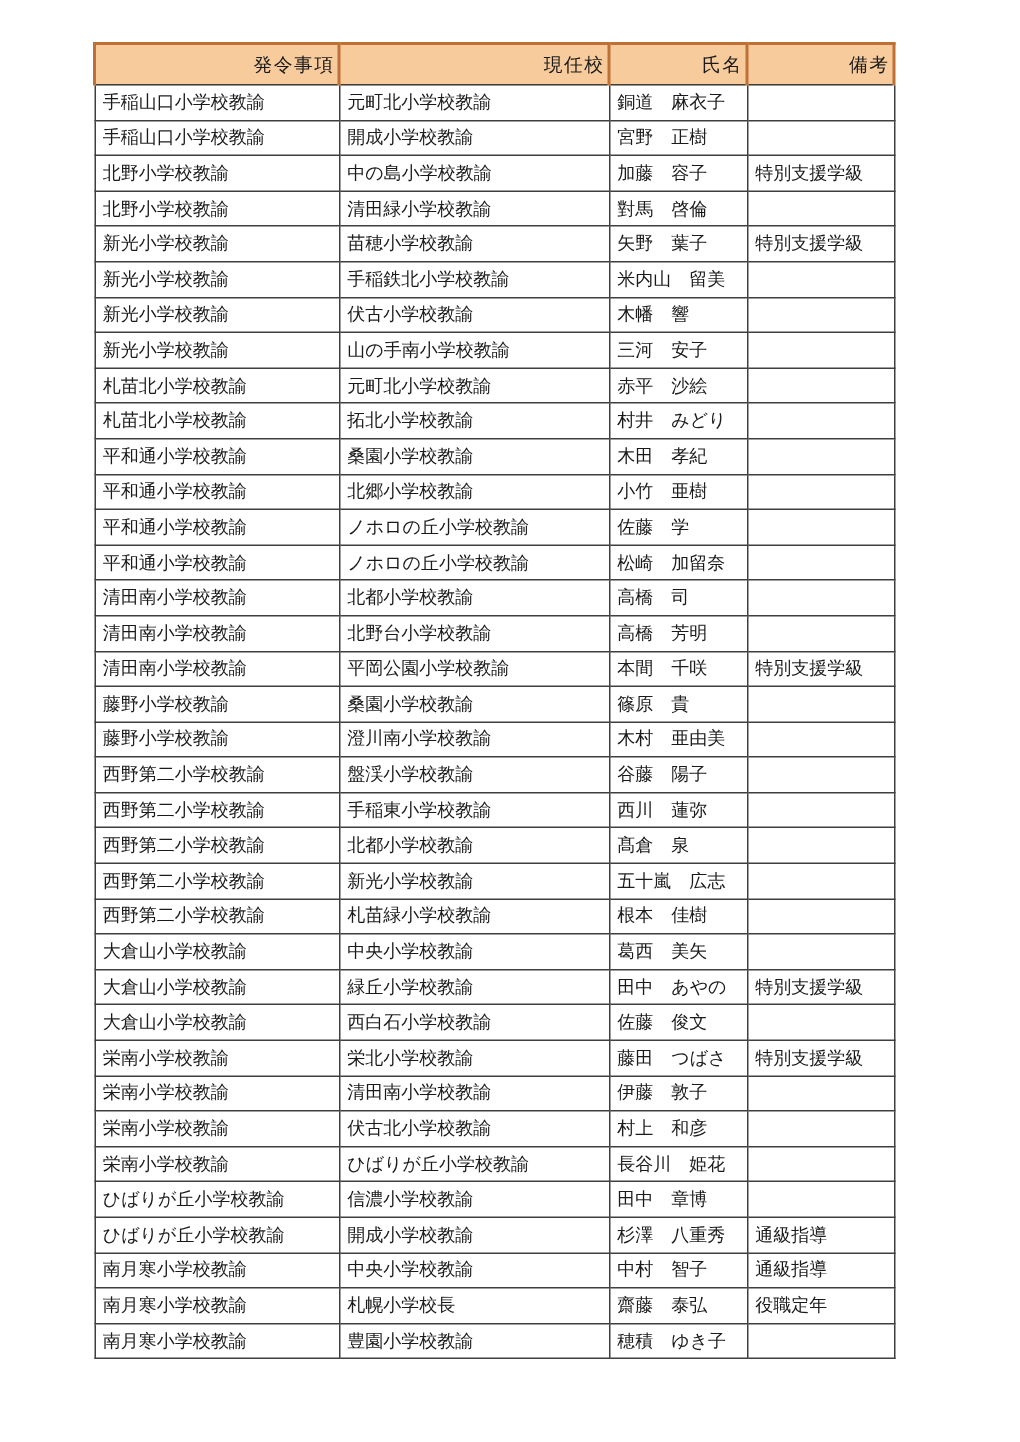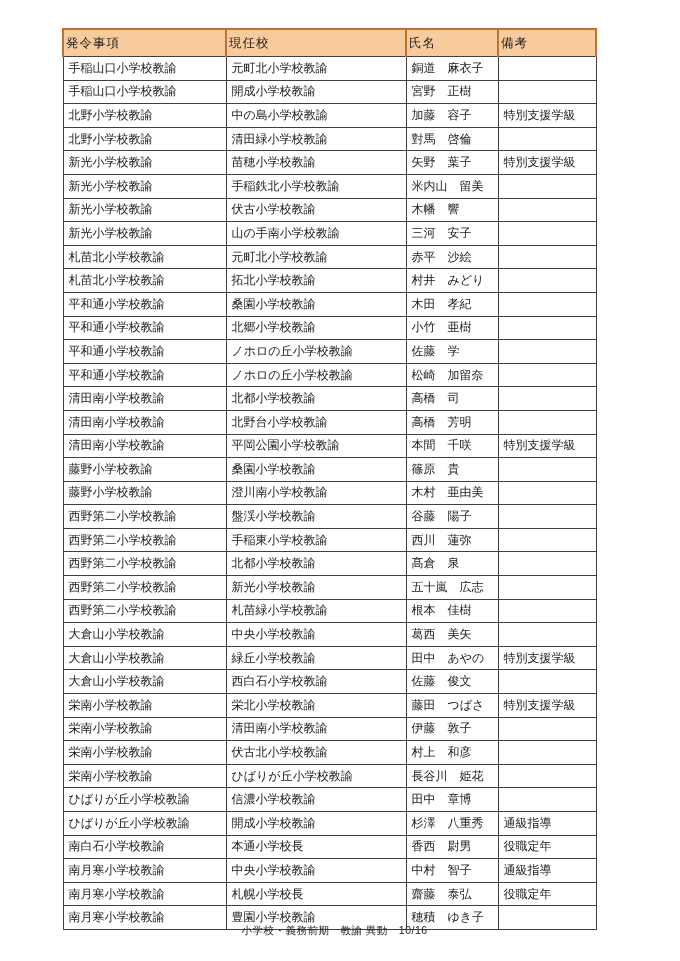--- a/index.html
+++ b/index.html
@@ -31,7 +31,7 @@
     height: 26px;
     font-size: 12.5px;
     font-weight: normal;
-    text-align: left;
+    text-align: right;
     padding: 0 2px;
     letter-spacing: 1px;
   }

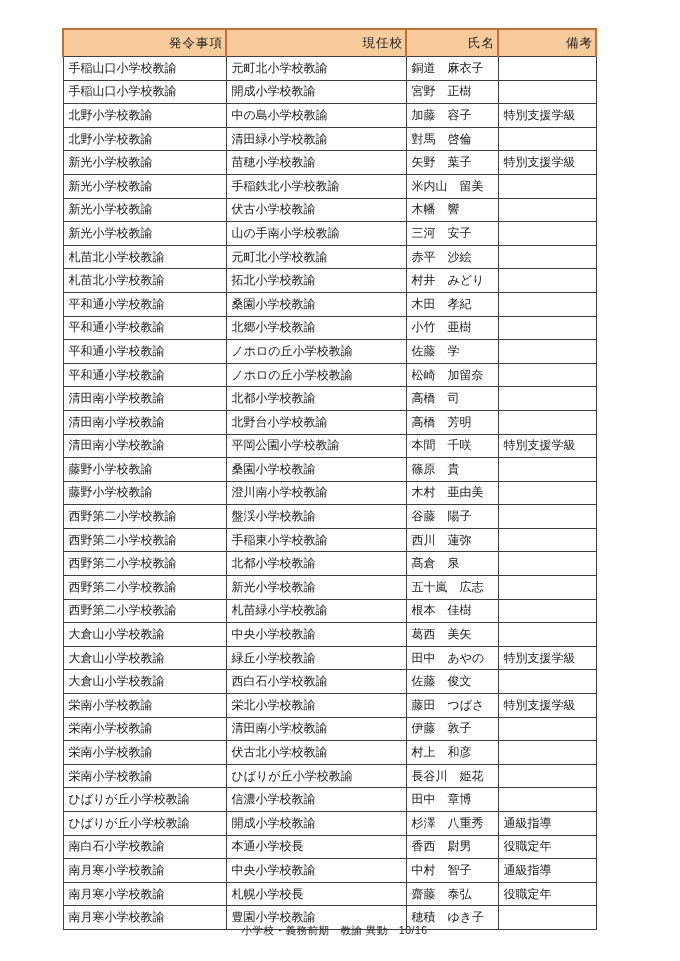--- a/index.html
+++ b/index.html
@@ -280,12 +280,6 @@
           <td>通級指導</td>
         </tr>
         <tr>
-          <td>南白石小学校教諭</td>
-          <td>本通小学校長</td>
-          <td>香西　尉男</td>
-          <td>役職定年</td>
-        </tr>
-        <tr>
           <td>南月寒小学校教諭</td>
           <td>中央小学校教諭</td>
           <td>中村　智子</td>

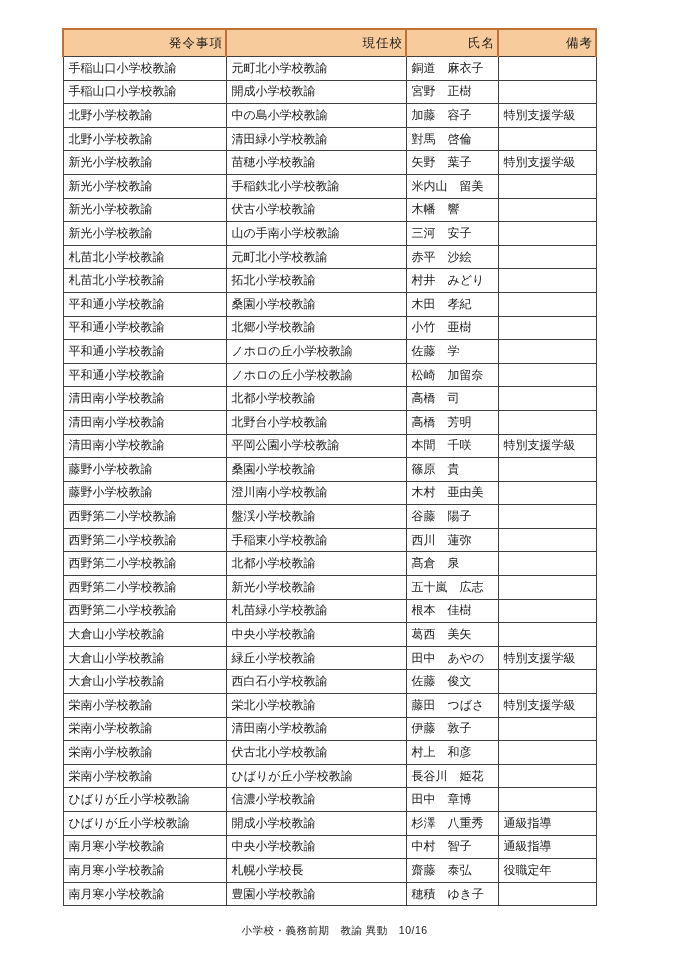--- a/index.html
+++ b/index.html
@@ -300,7 +300,6 @@
       </tbody>
   </table>
 
-  <div class="page-footer">小学校・義務前期　教諭 異動　10/16</div>
 
 </div>
 

